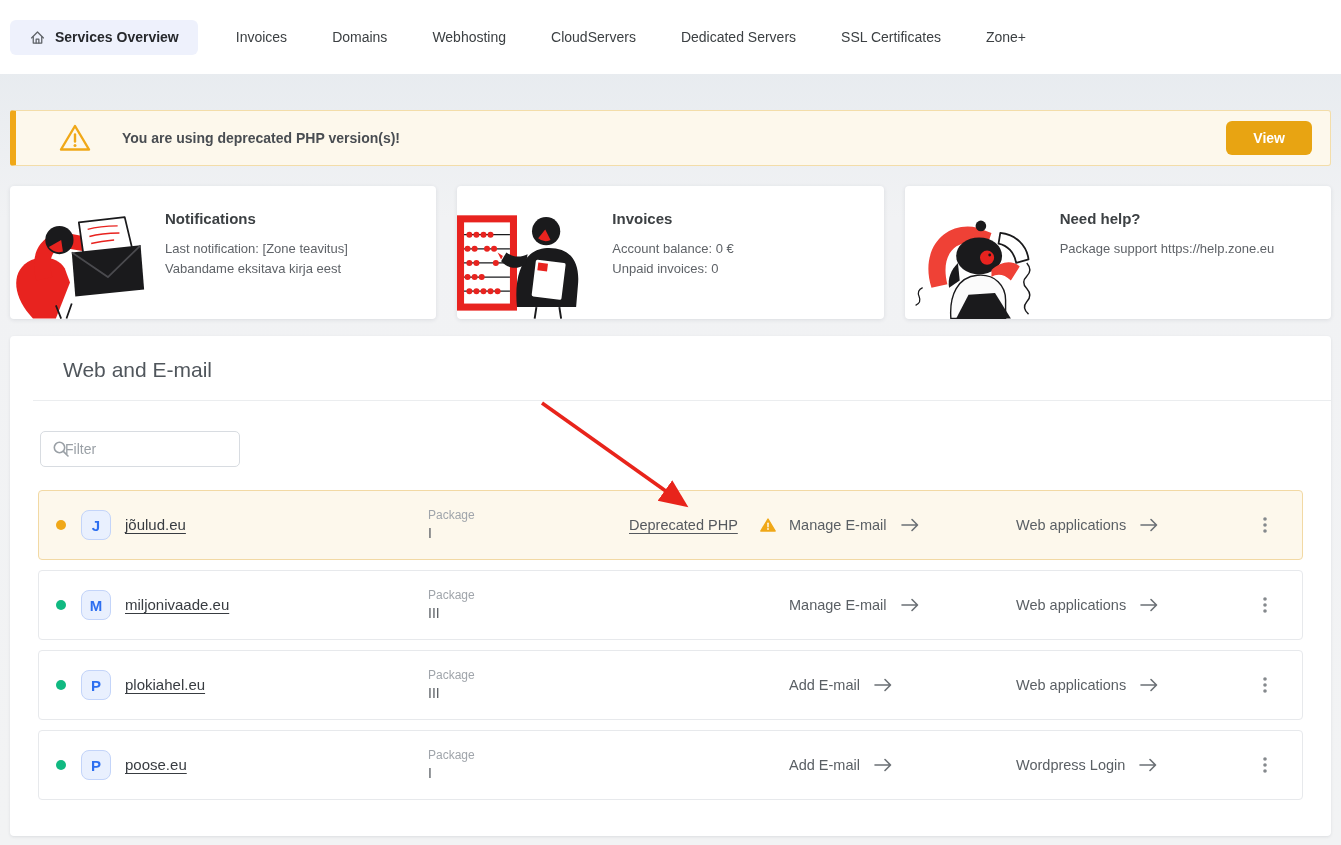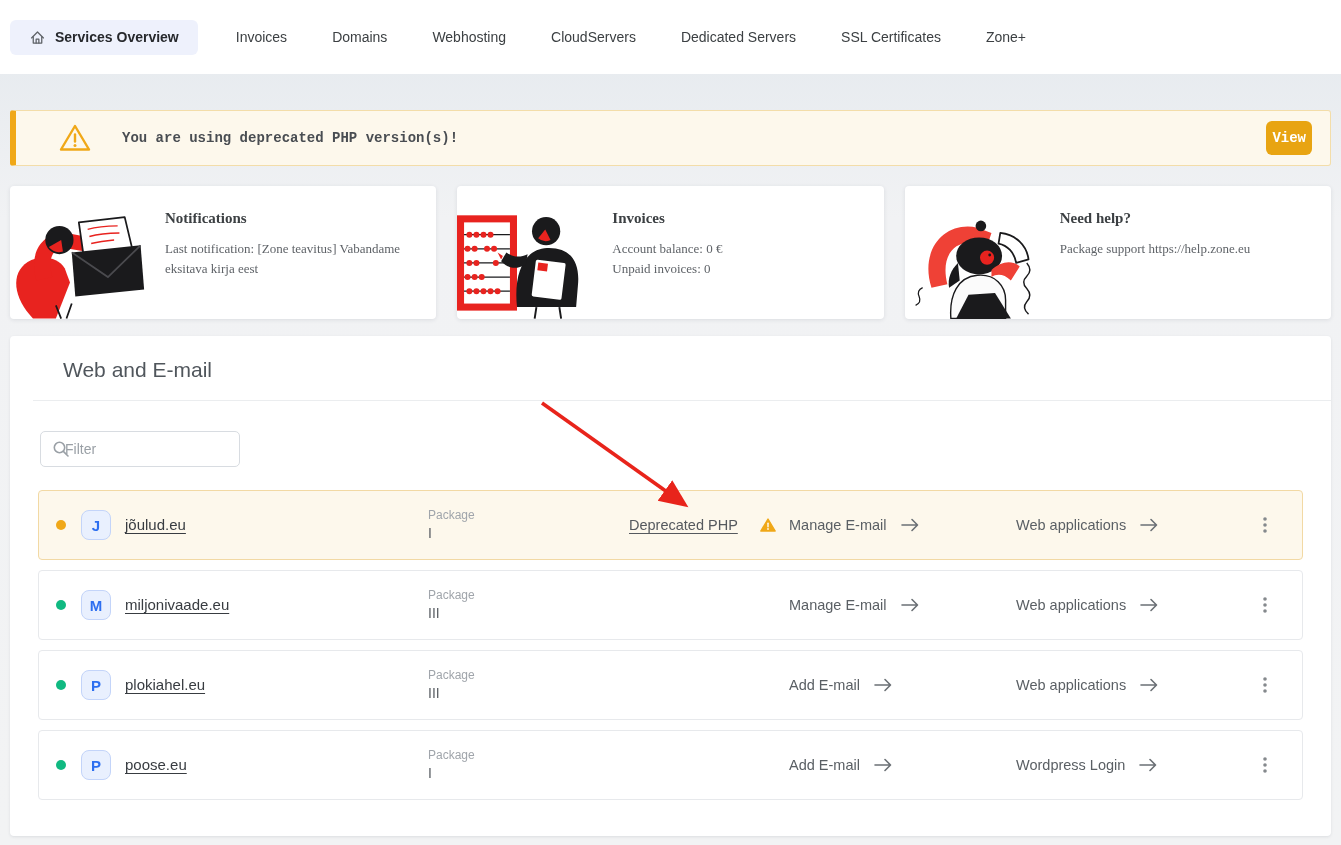--- a/index.html
+++ b/index.html
@@ -36,7 +36,7 @@
     background:#fdf8ec;
     border:1px solid #f3dda9; border-left:6px solid #f0a818;
     border-radius:3px;
-    display:flex; align-items:center;font-family:Liberation Mono, monospace;
+    display:flex; align-items:center;
   }
   .banner .warn-outline { margin-left:42px; flex:0 0 auto; }
   .banner-text { margin-left:30px; font-size:14px; font-weight:700; color:#494d52; }

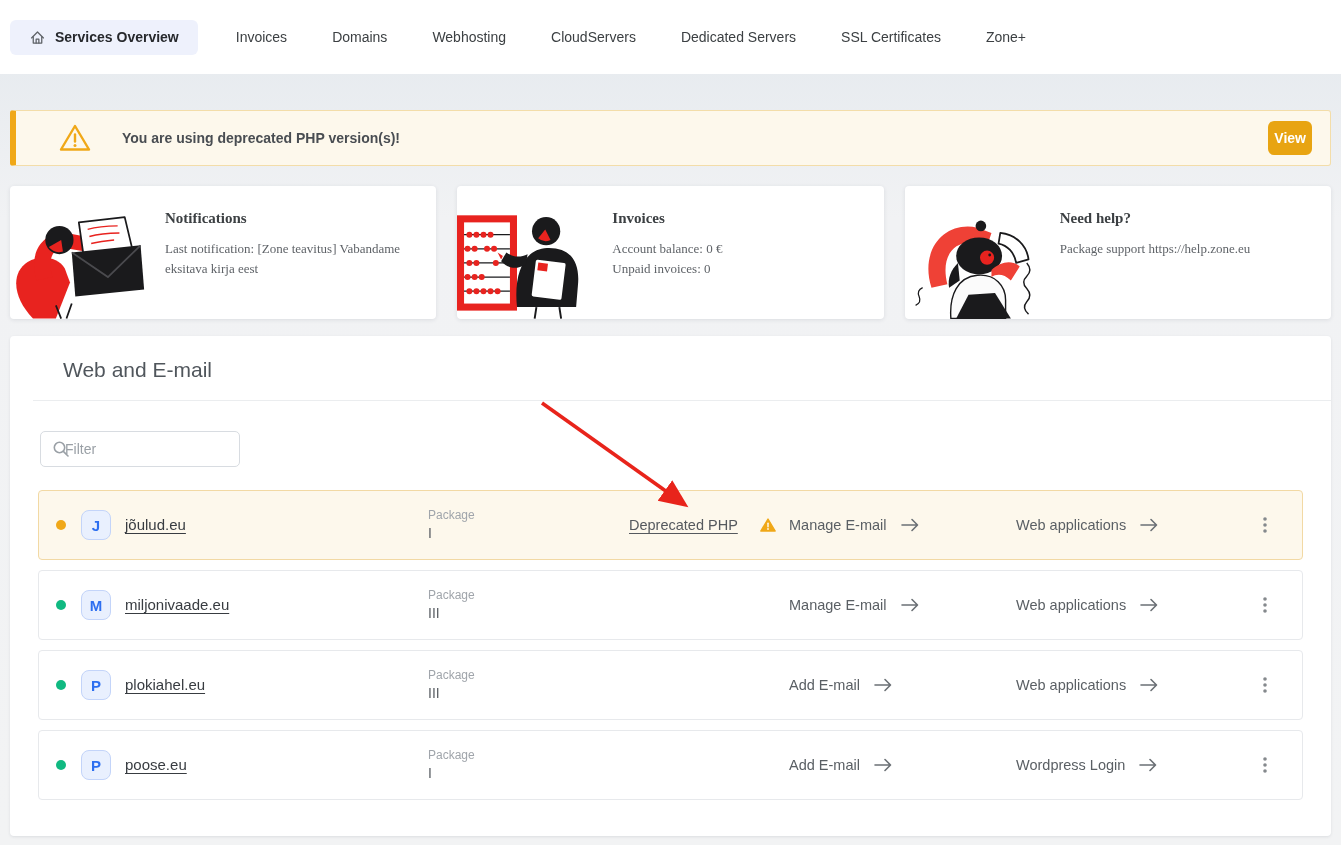--- a/index.html
+++ b/index.html
@@ -43,7 +43,7 @@
   .banner-btn {
     margin-left:auto; margin-right:18px;
     background:#e8a412; color:#ffffff; border:none; border-radius:6px;
-    font-size:14px; font-weight:700; padding:9px 6px; cursor:pointer;
+    font-size:14px; font-weight:700; padding:9px 27px; cursor:pointer;
     font-family:inherit;
   }
 

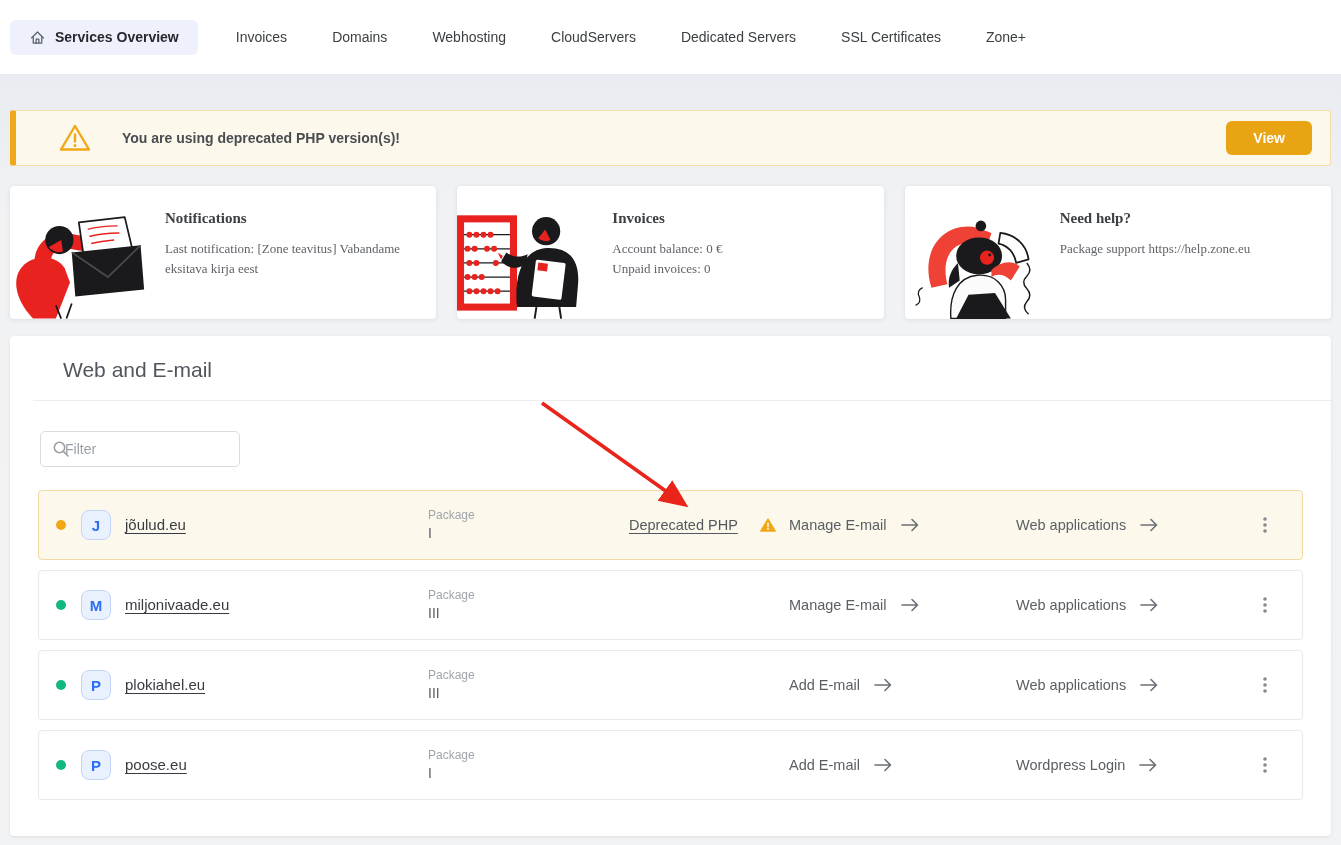--- a/index.html
+++ b/index.html
@@ -54,7 +54,6 @@
     box-shadow:0 1px 4px rgba(30,40,60,.10);
     position:relative; overflow:hidden;
     padding:24px 20px 0 155px;
-    font-family:Liberation Serif, serif;
   }
   .card-illu { position:absolute; left:0; top:8px; width:150px; height:130px; }
   .card-title { font-size:15px; font-weight:700; color:#3c4043; margin-bottom:12px; }

